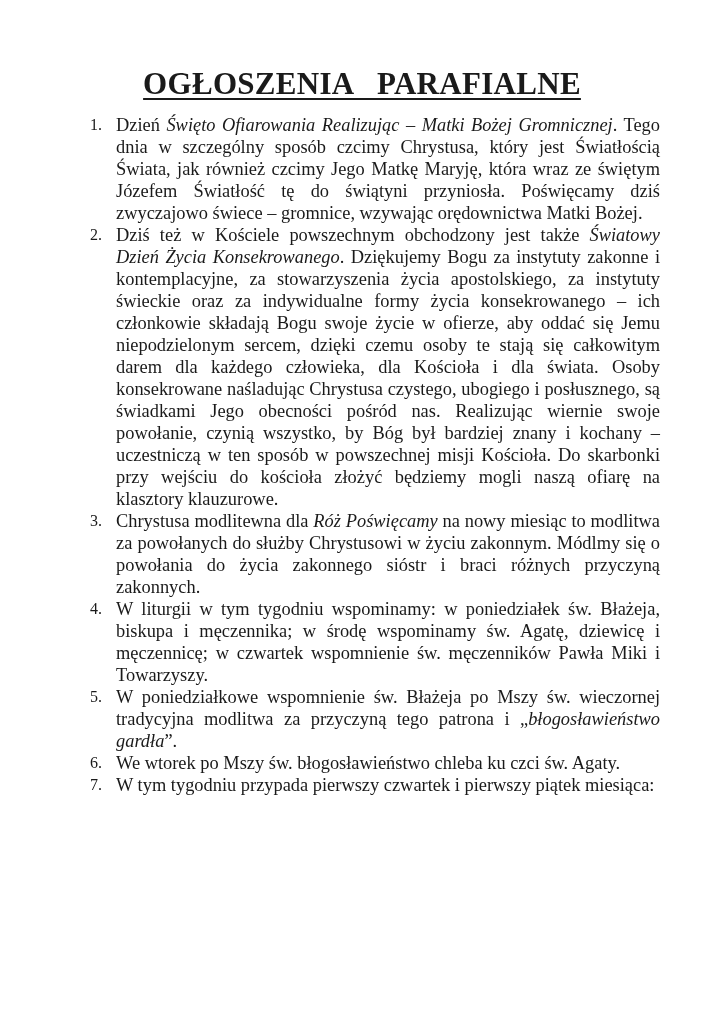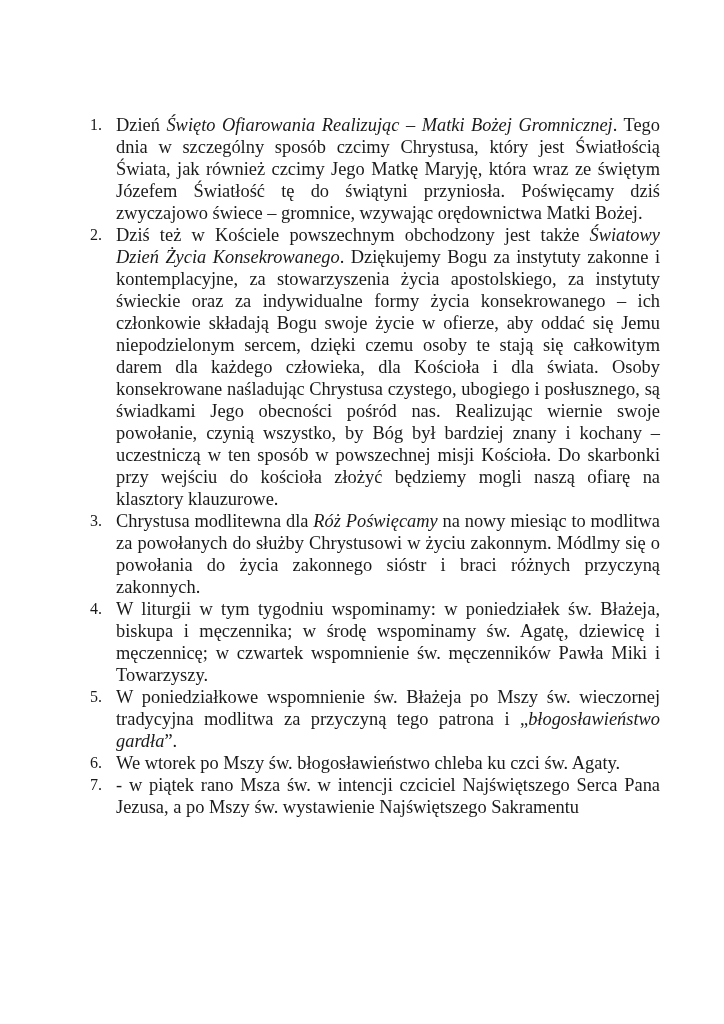--- a/index.html
+++ b/index.html
@@ -32,6 +32,7 @@
 <body>
 
 <div class="page">
+  <div class="title"><span>OGŁOSZENIA   PARAFIALNE</span></div>
   <ol class="items" id="items">
       <li>
         <span class="num">1.</span>

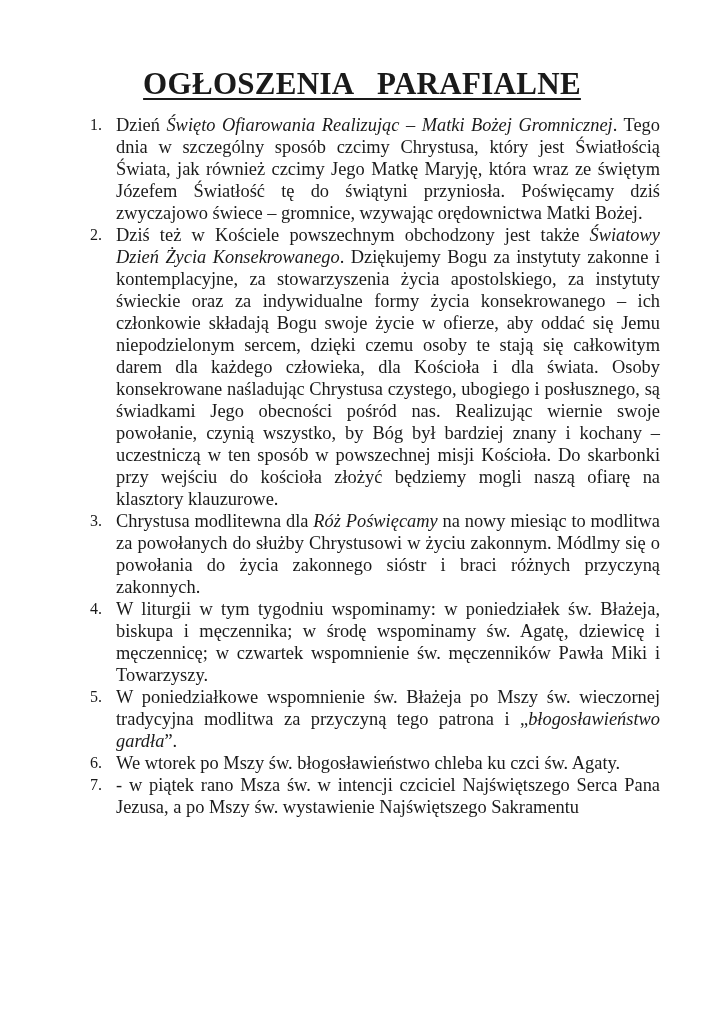--- a/index.html
+++ b/index.html
@@ -60,6 +60,7 @@
       </li>
       <li>
         <span class="num">7.</span>
+        <span class="line-block"><span>W tym tygodniu przypada pierwszy czwartek i pierwszy piątek miesiąca:</span></span>
         <span class="line-block"><span>- w piątek rano Msza św. w intencji czciciel Najświętszego Serca Pana Jezusa, a po Mszy św. wystawienie Najświętszego Sakramentu</span></span>
       </li>
     </ol>

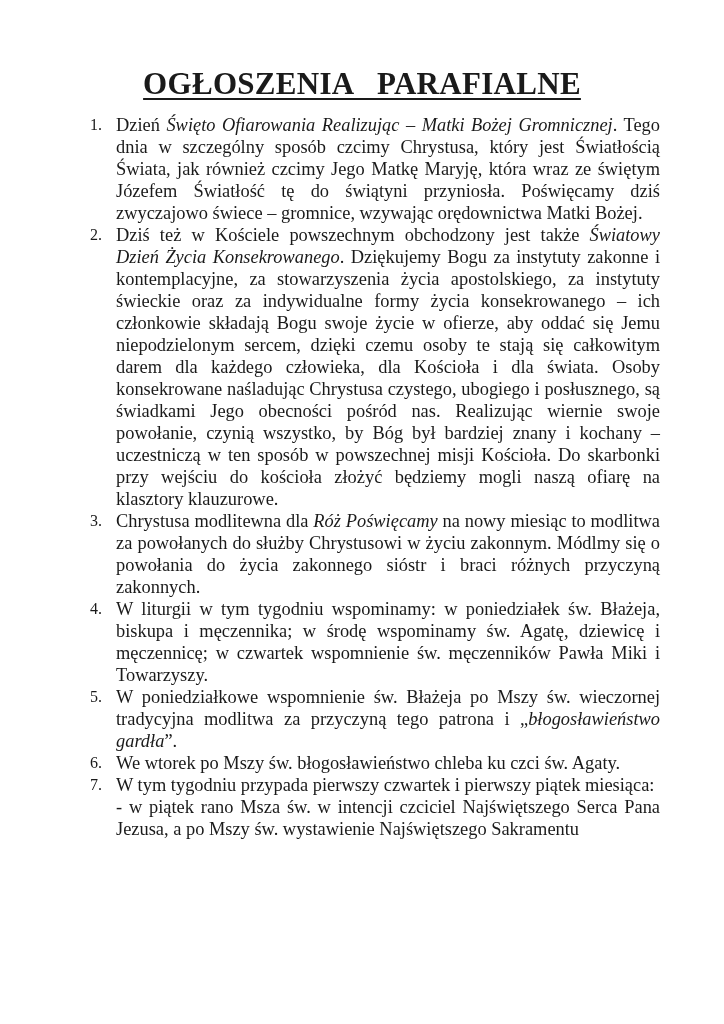--- a/index.html
+++ b/index.html
@@ -61,7 +61,6 @@
       <li>
         <span class="num">7.</span>
         <span class="line-block"><span>W tym tygodniu przypada pierwszy czwartek i pierwszy piątek miesiąca:</span></span>
-        <span class="line-block"><span>- w piątek rano Msza św. w intencji czciciel Najświętszego Serca Pana Jezusa, a po Mszy św. wystawienie Najświętszego Sakramentu</span></span>
       </li>
     </ol>
 </div>

